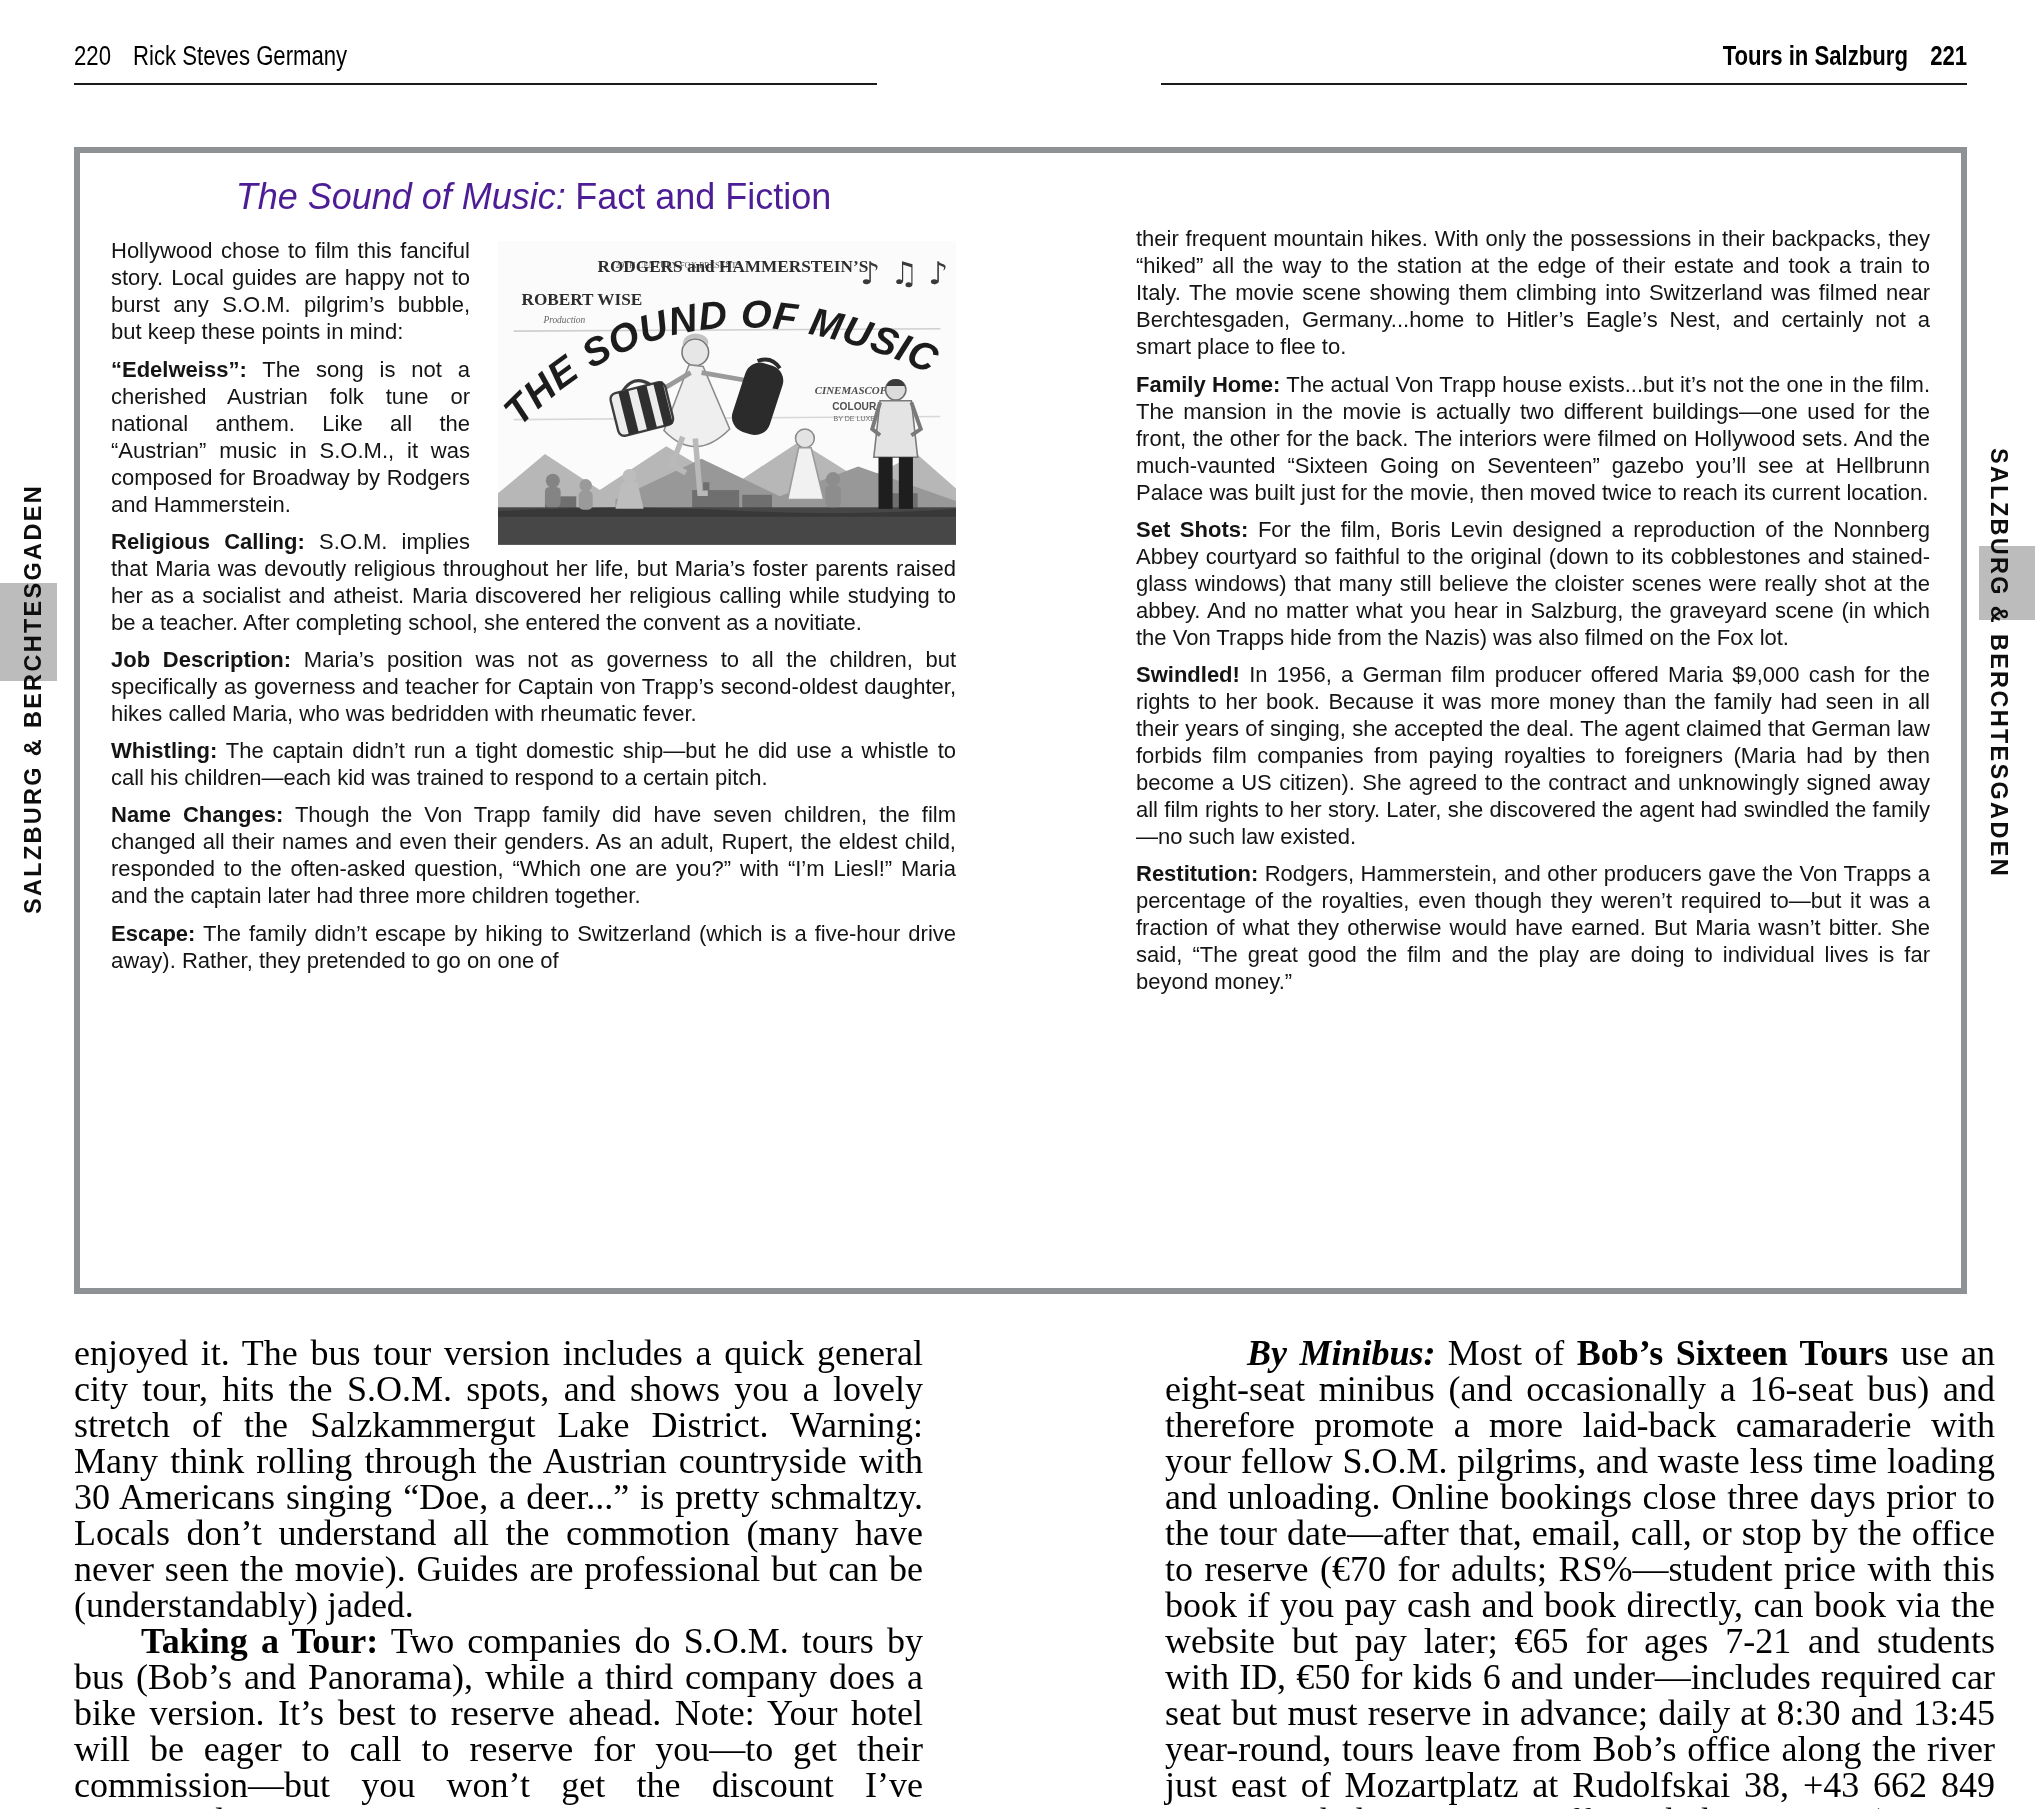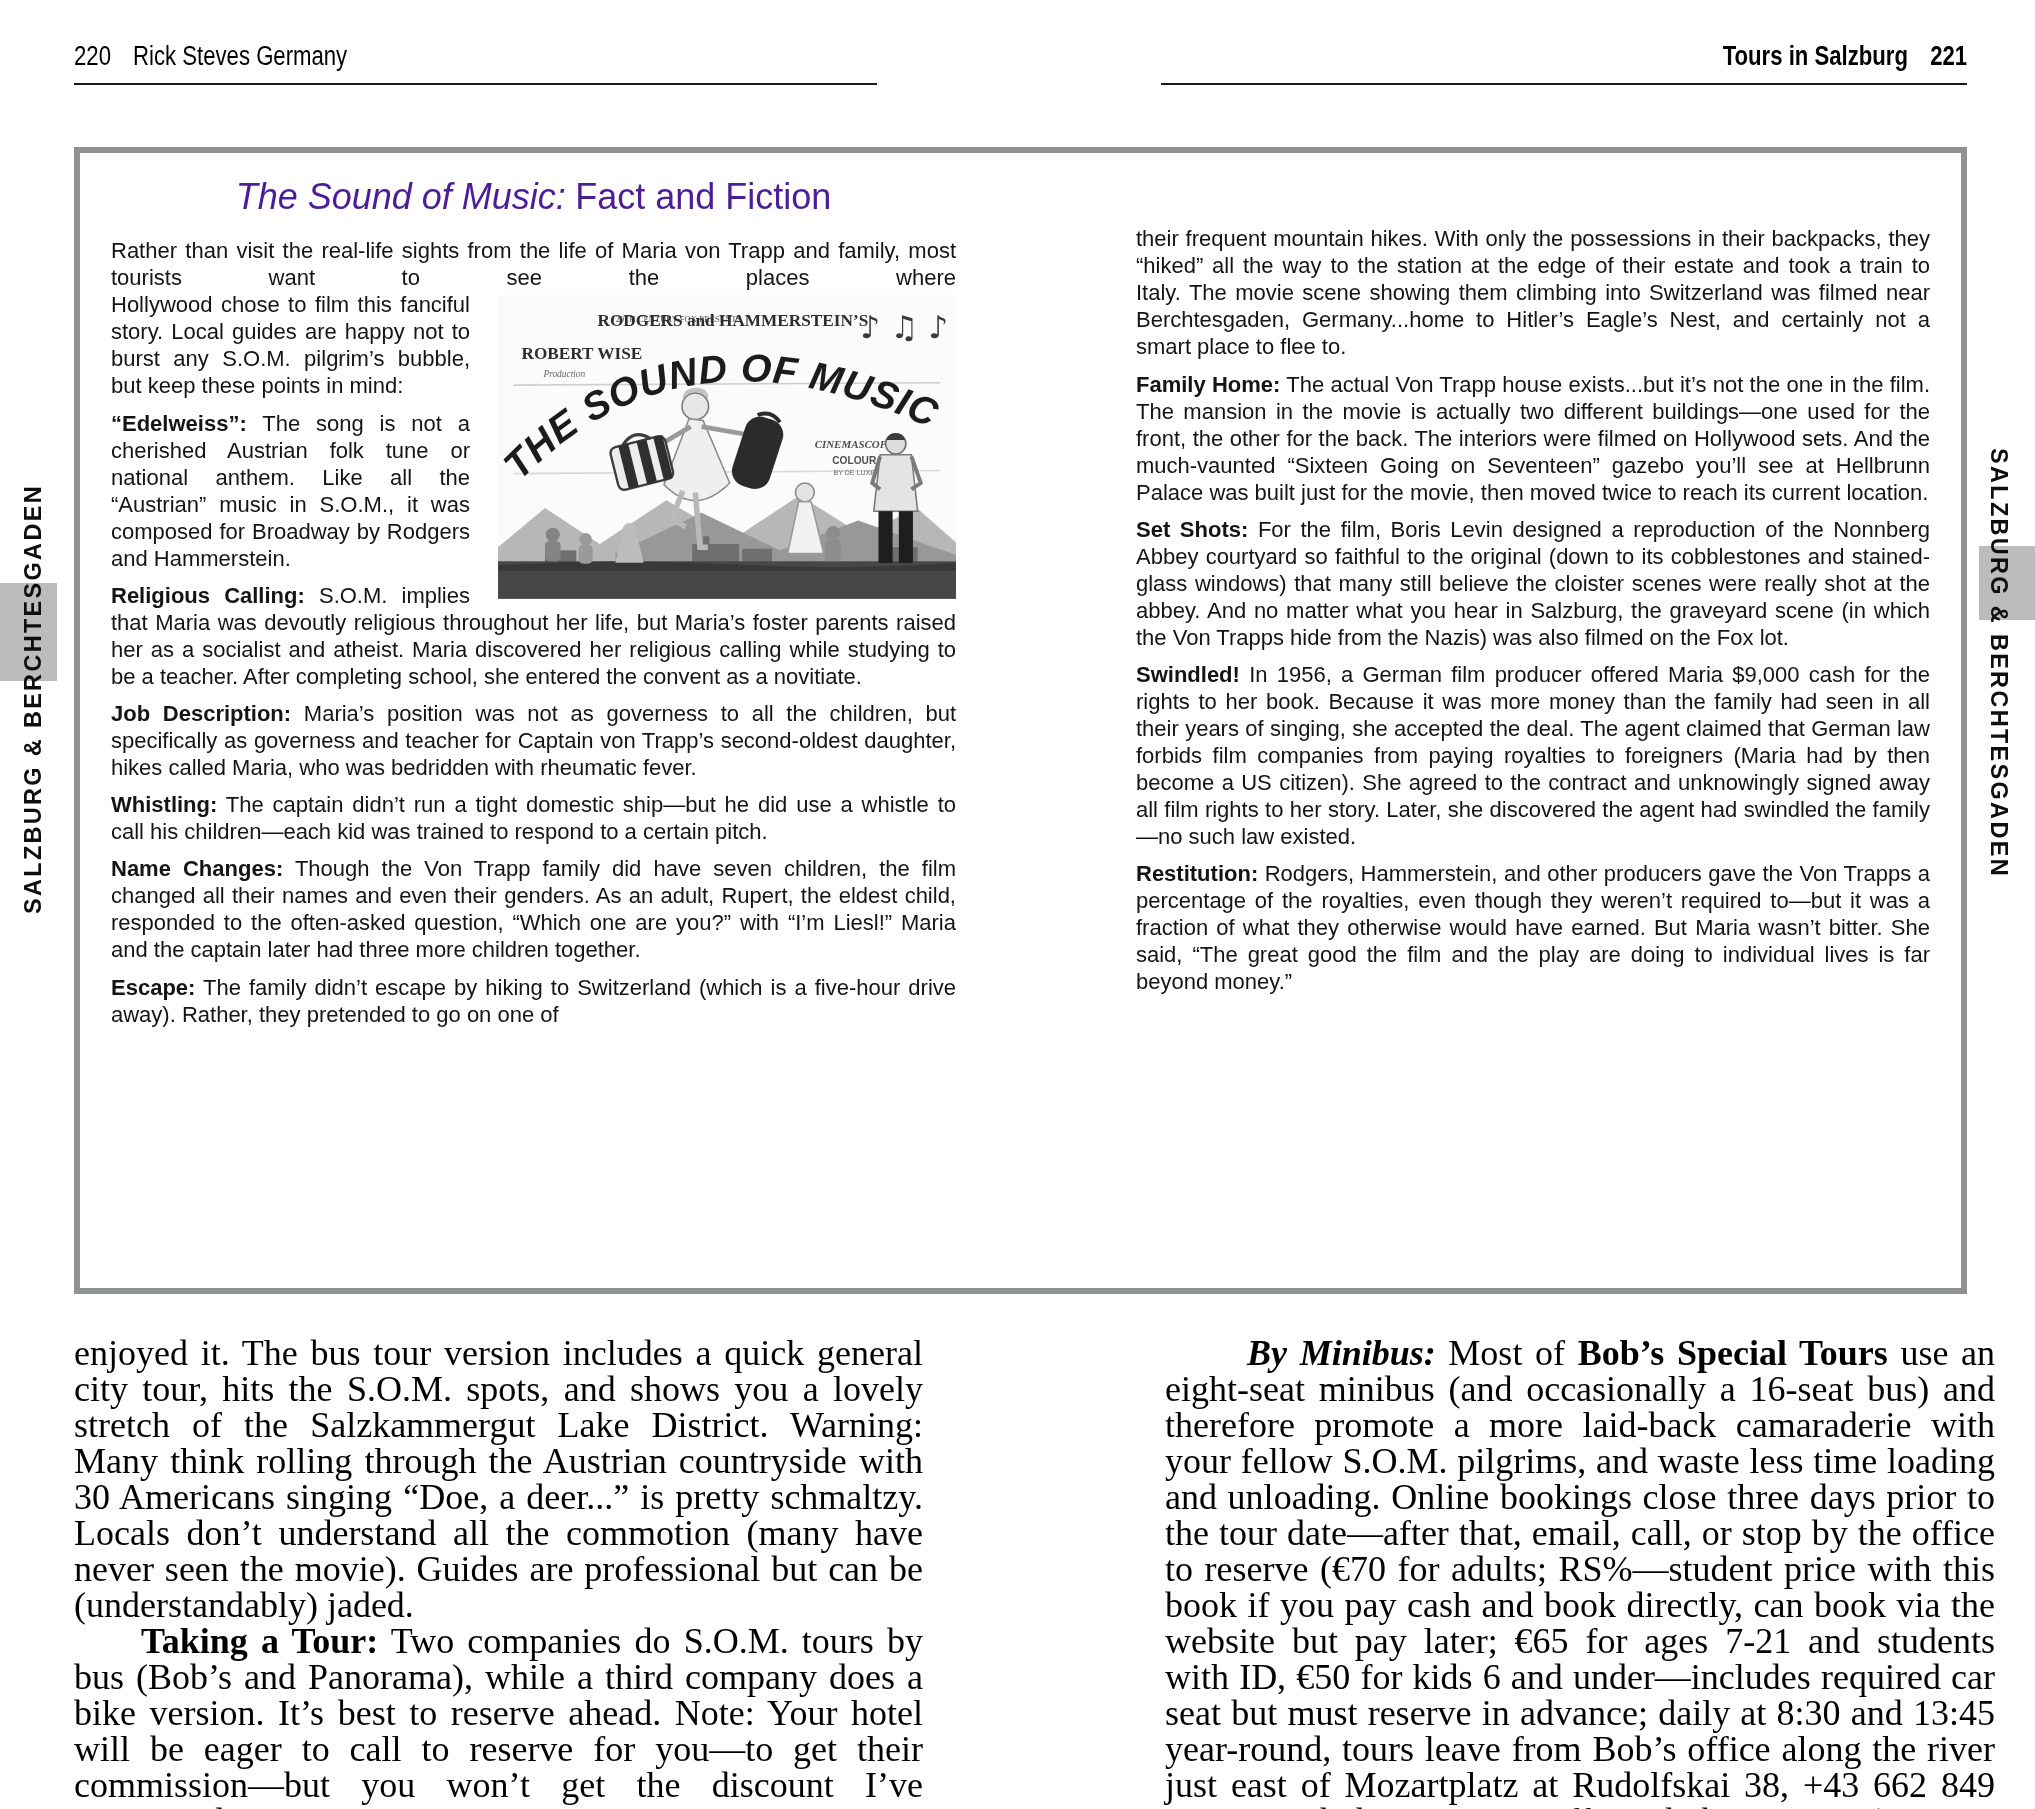--- a/index.html
+++ b/index.html
@@ -92,7 +92,6 @@
         <span class="ital">The Sound of Music:</span><span>Fact and Fiction</span>
       </h2>
 
-      <p class="fb-p intro-start">Rather than visit the real-life sights from the life of Maria von Trapp and family, most tourists want to see the places where</p>
 
       <div class="fb-flow">
 

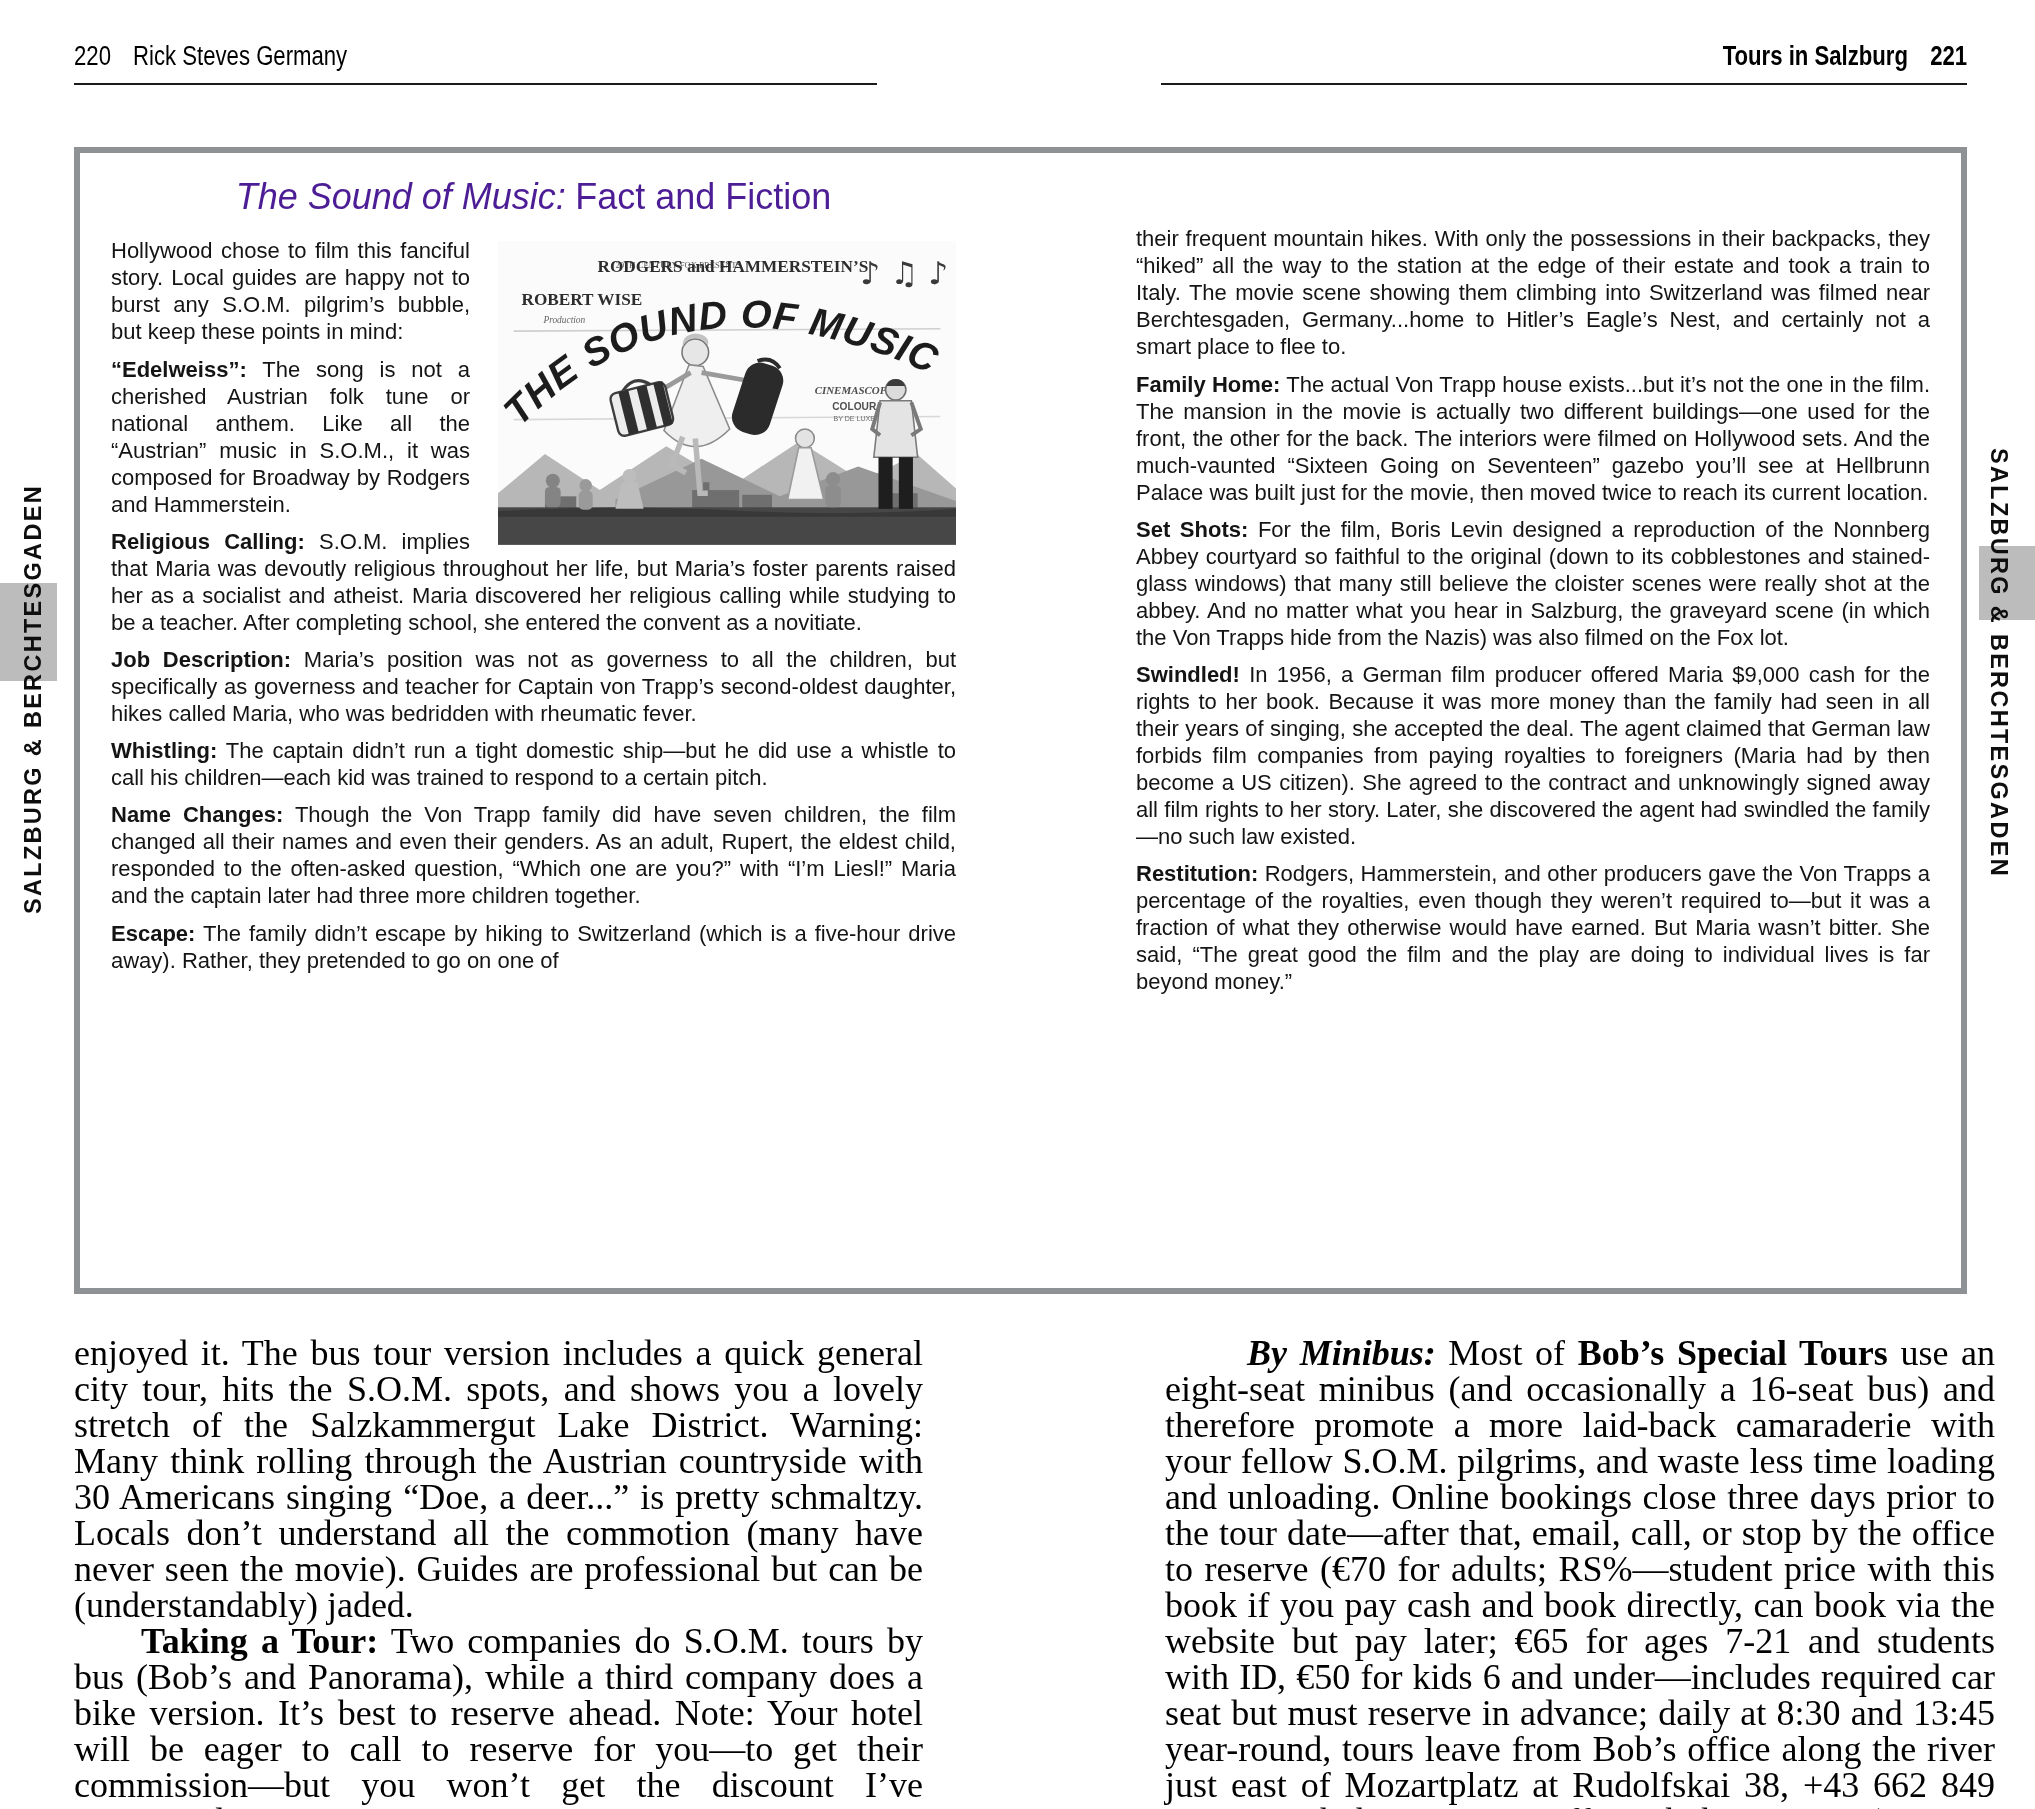--- a/index.html
+++ b/index.html
@@ -230,7 +230,7 @@
     <p class="indent2">
       <span class="lead-bi">By Minibus:</span>
       <span>Most of</span>
-      <span class="inline-bold">Bob’s Special Tours</span>
+      <span class="inline-bold">Bob’s Sixteen Tours</span>
       <span>use an eight-seat minibus (and occasionally a 16-seat bus) and therefore promote a more laid-back camaraderie with your fellow S.O.M. pilgrims, and waste less time loading and unloading. Online bookings close three days prior to the tour date—after that, email, call, or stop by the office to reserve (€70 for adults; RS%—student price with this book if you pay cash and book directly, can book via the website but pay later; €65 for ages 7-21 and students with ID, €50 for kids 6 and under—includes required car seat but must reserve in advance; daily at 8:30 and 13:45 year-round, tours leave from Bob’s office along the river just east of Mozartplatz at Rudolfskai 38, +43 662 849 511, www.bobstours.com, office@bobstours.com).</span>
     </p>
   </div>

